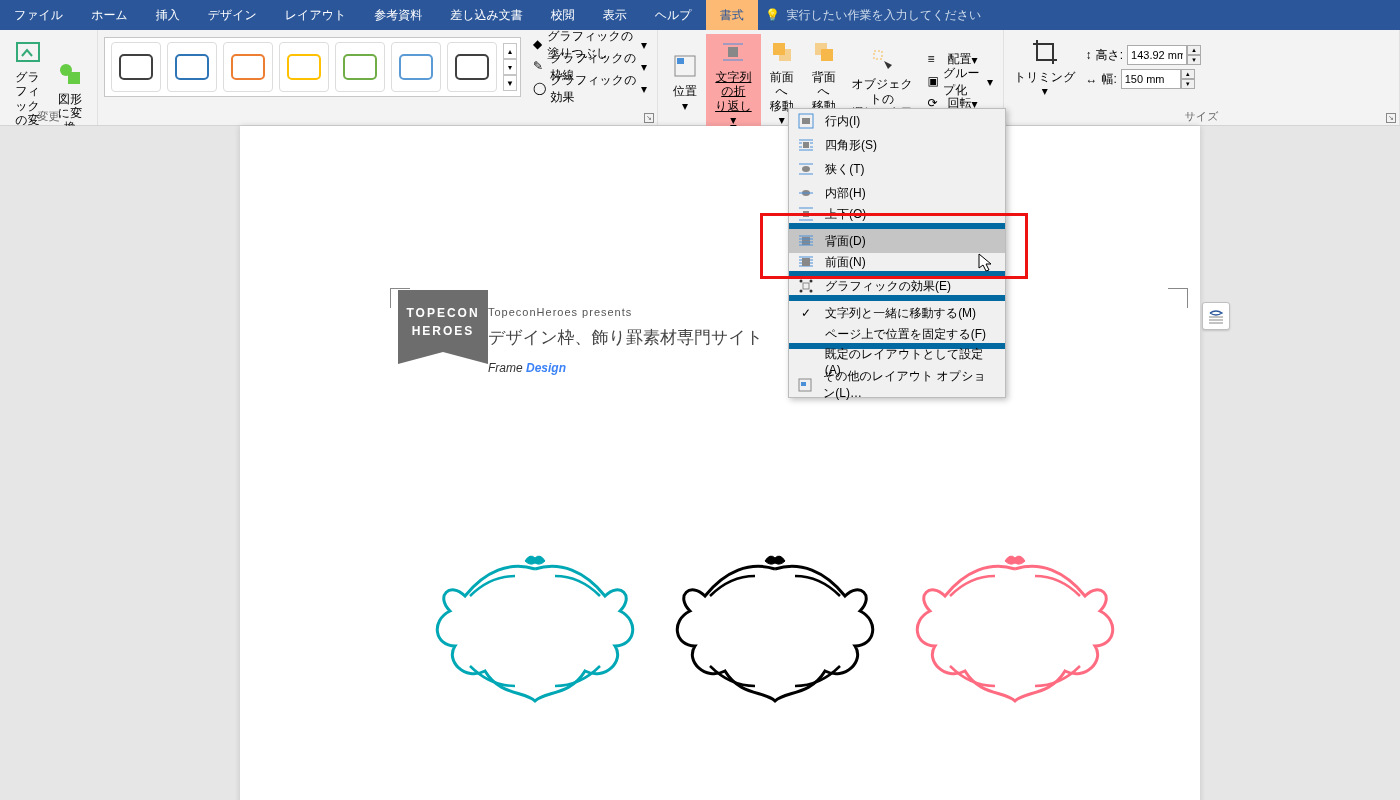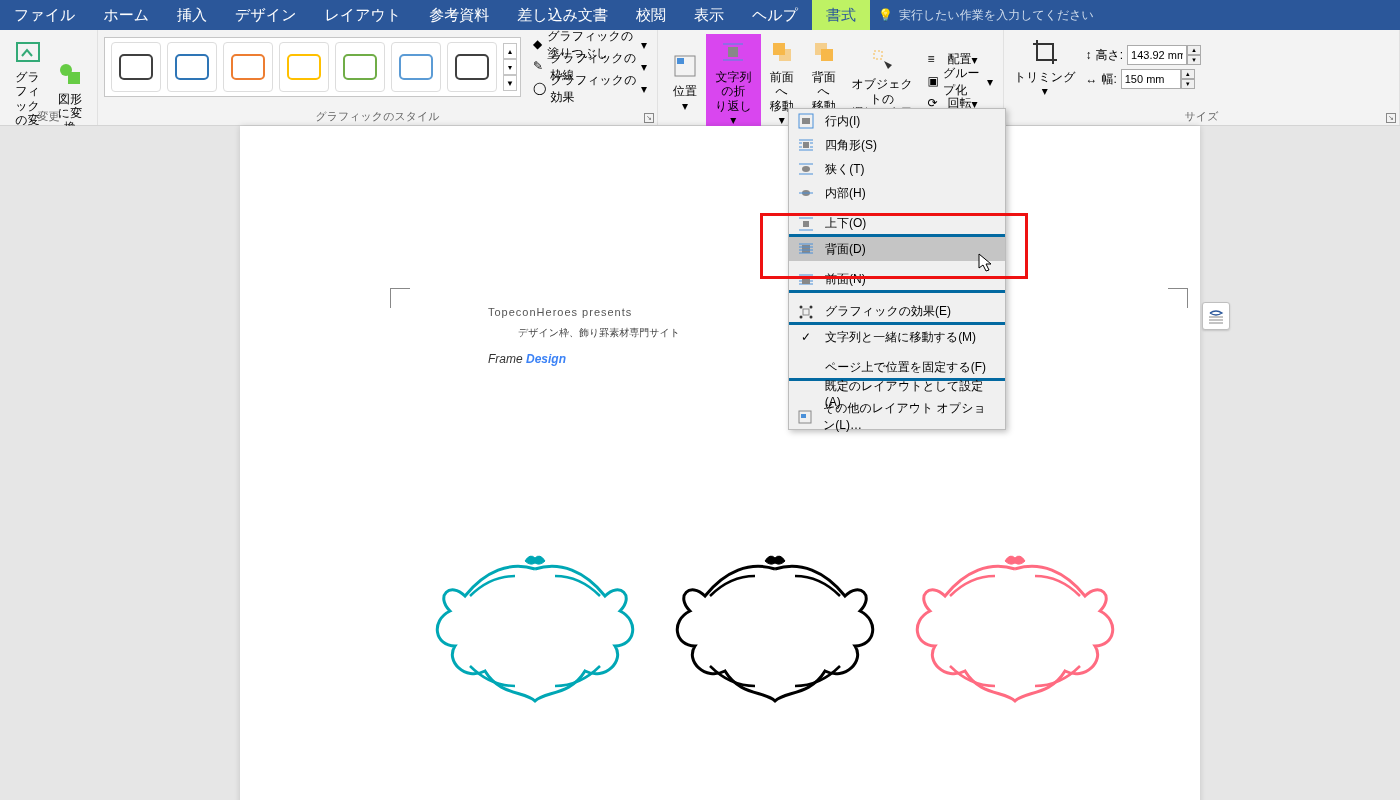--- a/index.html
+++ b/index.html
@@ -5,7 +5,7 @@
 *{box-sizing:border-box;margin:0;padding:0;font-family:"Yu Gothic UI","Meiryo",sans-serif;font-size:12px;}
 body{background:#fff;width:1400px;height:800px;overflow:hidden;}
 .tabs{height:30px;background:#2b579a;display:flex;align-items:stretch;color:#fff;}
-.tab{padding:0 14px;display:flex;align-items:center;cursor:pointer;font-size:15px;}
+.tab{padding:0 14px;display:flex;align-items:center;cursor:pointer;font-size:12px;}
 .tab.active{background:#bef264;color:#2b579a;}
 .search-area{display:flex;align-items:center;padding:0 8px;color:#cfdcec;}
 .search-area .mag{margin-right:6px;}

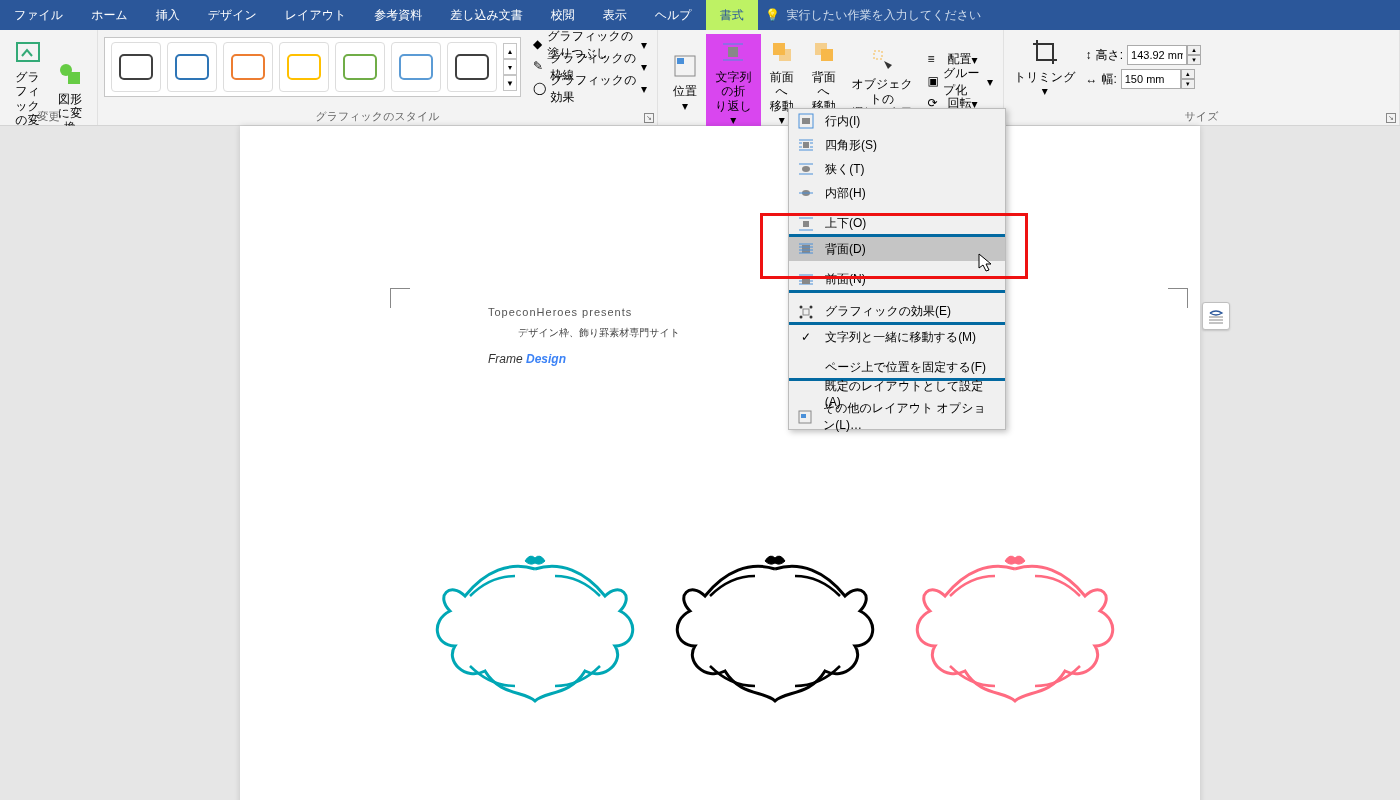--- a/index.html
+++ b/index.html
@@ -6,7 +6,7 @@
 body{background:#fff;width:1400px;height:800px;overflow:hidden;}
 .tabs{height:30px;background:#2b579a;display:flex;align-items:stretch;color:#fff;}
 .tab{padding:0 14px;display:flex;align-items:center;cursor:pointer;font-size:12px;}
-.tab.active{background:#bef264;color:#2b579a;}
+.tab.active{background:#fdba74;color:#2b579a;}
 .search-area{display:flex;align-items:center;padding:0 8px;color:#cfdcec;}
 .search-area .mag{margin-right:6px;}
 .ribbon{height:96px;background:#f3f3f3;border-bottom:1px solid #d4d4d4;display:flex;}

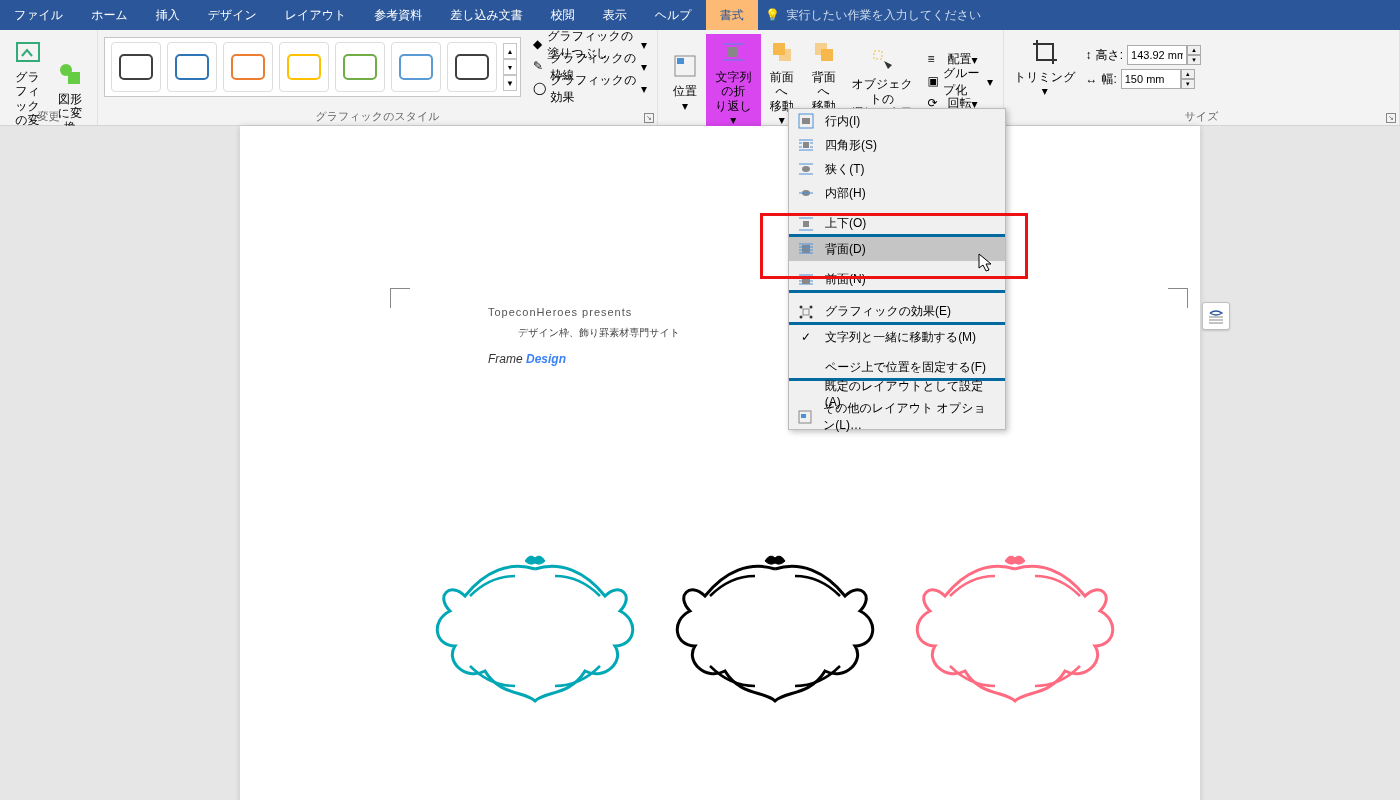--- a/index.html
+++ b/index.html
@@ -54,7 +54,7 @@
 .redbox{position:absolute;left:760px;top:213px;width:268px;height:66px;border:3px solid #e11;z-index:60;pointer-events:none;}
 .cursor{position:absolute;left:978px;top:253px;z-index:70;font-size:16px;pointer-events:none;}
 .ic svg{display:block;}
-.active-rb{background:#d946ef;}
+.active-rb{background:#fca5a5;text-decoration:underline;}
 </style>
 </head>
 <body>

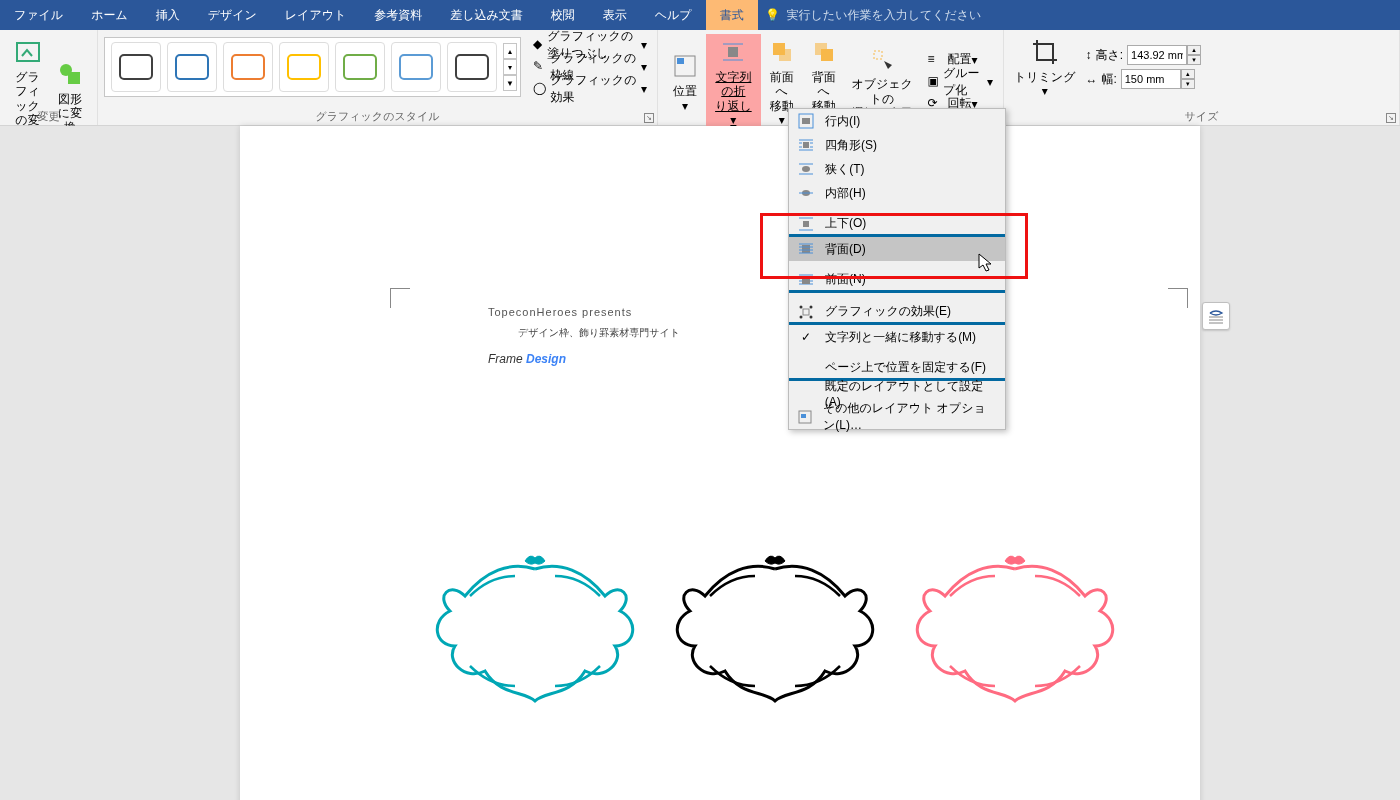--- a/index.html
+++ b/index.html
@@ -140,7 +140,6 @@
         <div class="smitem"><span class="ic">◯</span><span>グラフィックの効果</span> ▾</div>
       </div>
     </div>
-    <div class="glabel">グラフィックのスタイル</div>
     <div class="dlg">↘</div>
   </div>
 

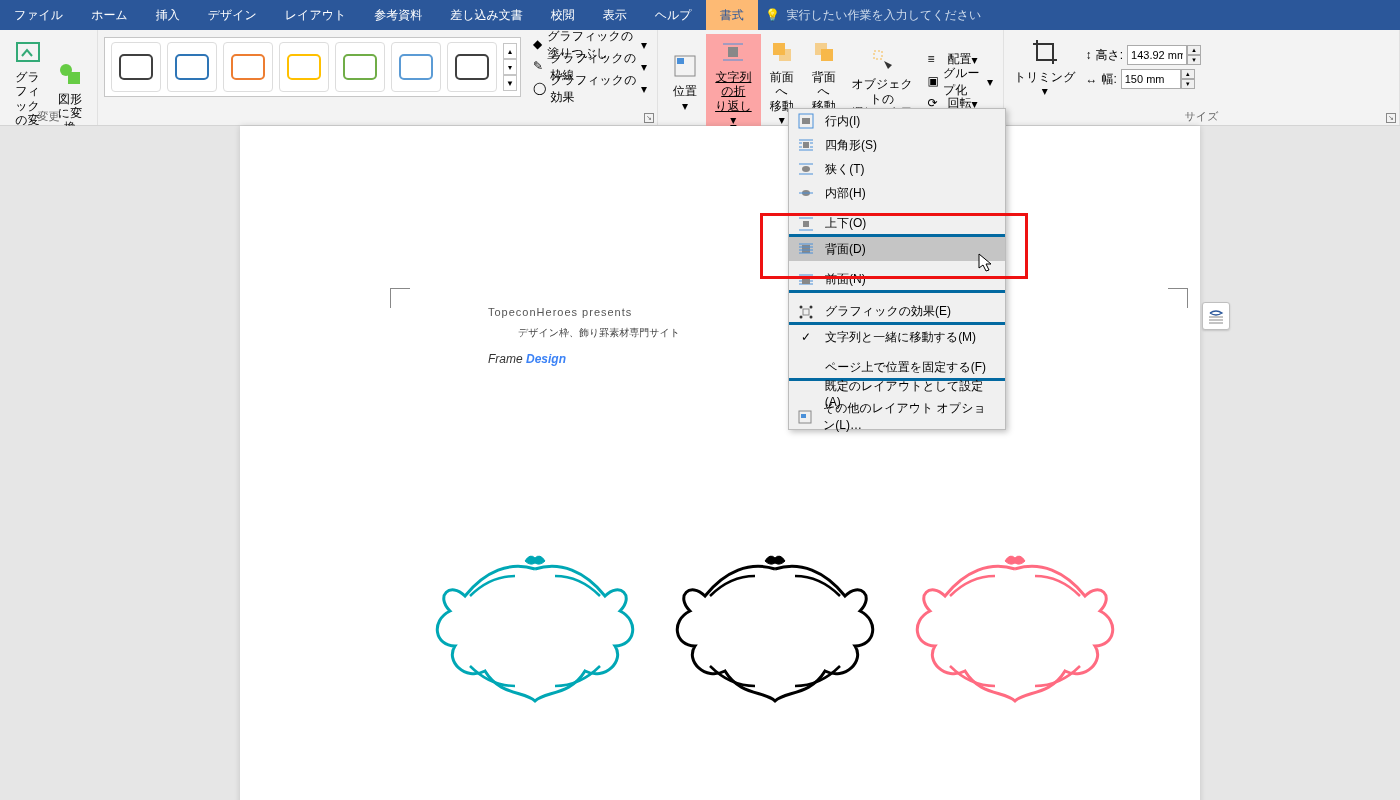--- a/index.html
+++ b/index.html
@@ -47,7 +47,7 @@
 .frame-svg{width:230px;height:170px;}
 .dropdown{position:absolute;left:788px;top:108px;width:218px;background:#f0f0f0;border:1px solid #bcbcbc;box-shadow:2px 2px 6px rgba(0,0,0,0.25);z-index:50;}
 .dd-item{height:24px;display:flex;align-items:center;padding:0 8px;position:relative;}
-.dd-item.sep-after{border-bottom:3px solid #0369a1;margin-top:8px;}
+.dd-item.sep-after{border-bottom:6px solid #0369a1;}
 .dd-item .dic{width:18px;height:16px;margin-right:10px;display:flex;align-items:center;justify-content:center;}
 .dd-item.hover{background:#c5c5c5;}
 .dd-item .chk{width:18px;margin-right:10px;text-align:center;}

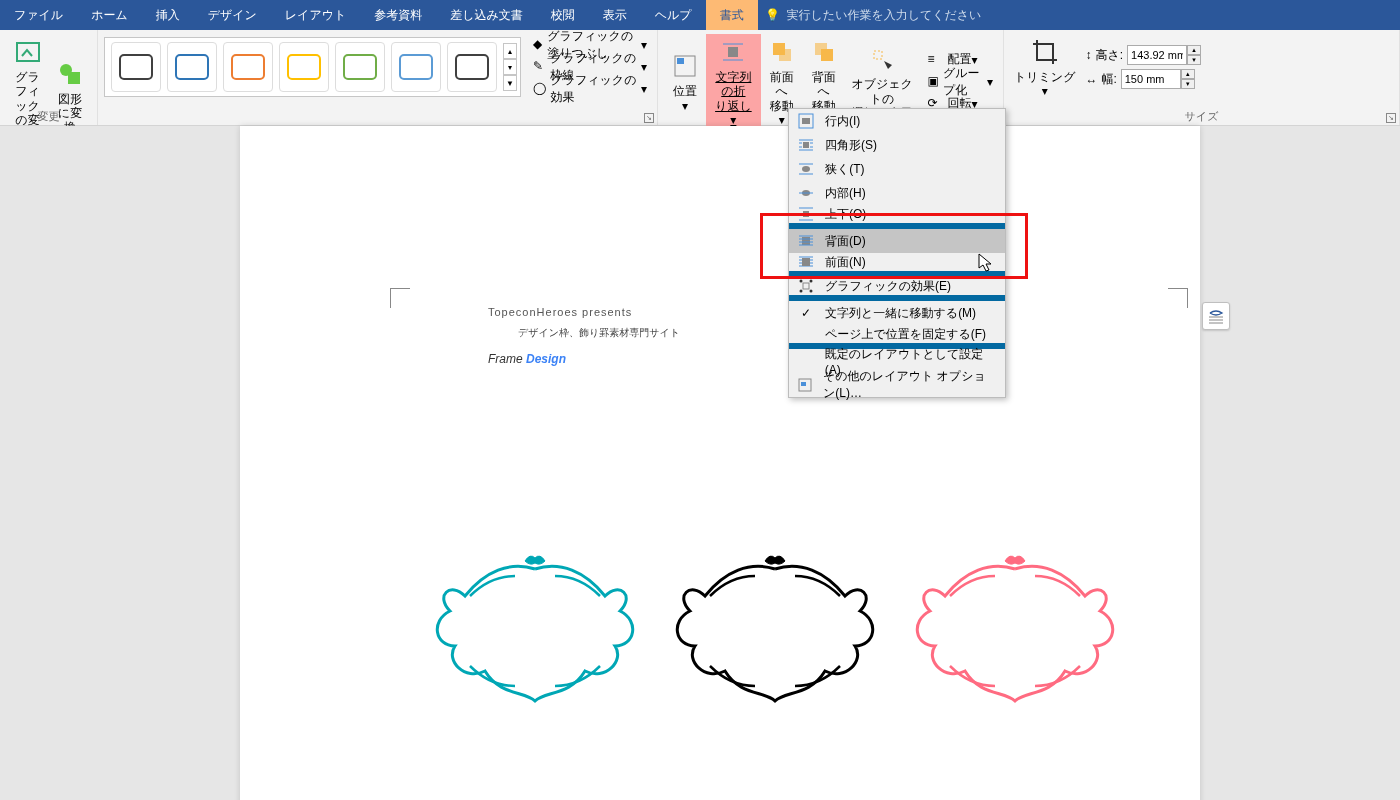--- a/index.html
+++ b/index.html
@@ -229,6 +229,11 @@
   <div class="page">
     <div class="crop tl"></div>
     <div class="crop tr"></div>
+    <div class="logo-badge">
+      <div>TOPECON</div>
+      <div>HEROES</div>
+      <div class="notch"></div>
+    </div>
     <div class="logo-text">
       <div class="l1">TopeconHeroes presents</div>
       <div class="l2">デザイン枠、飾り罫素材専門サイト</div>

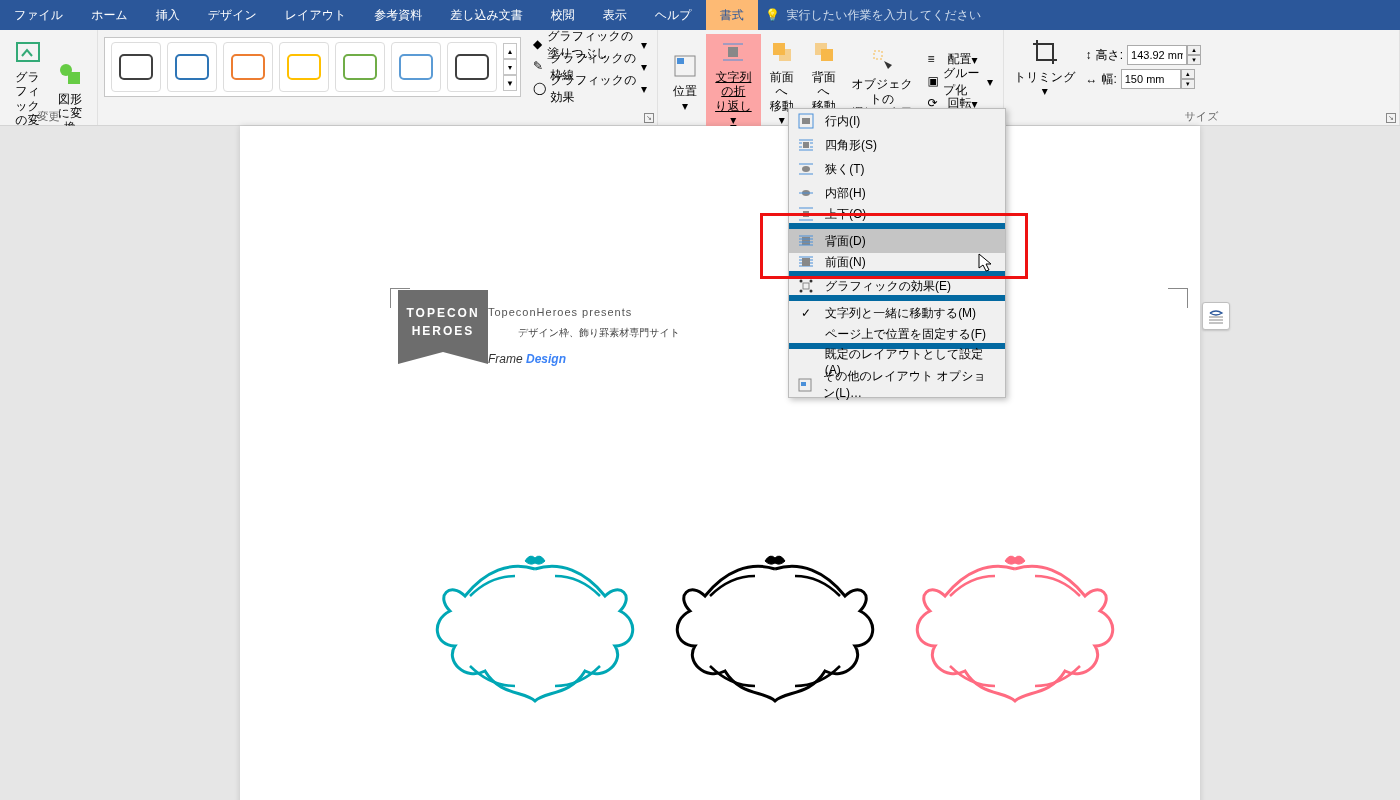--- a/index.html
+++ b/index.html
@@ -38,7 +38,7 @@
 .logo-badge .notch{position:absolute;bottom:0;left:0;width:0;height:0;border-left:45px solid #6d6d6d;border-right:45px solid #6d6d6d;border-bottom:12px solid #fff;}
 .logo-text{position:absolute;left:248px;top:180px;}
 .logo-text .l1{font-size:11px;color:#555;letter-spacing:1px;}
-.logo-text .l2{font-size:10px;color:#444;margin-top:8px;margin-left:30px;}
+.logo-text .l2{font-size:17px;color:#444;margin-top:8px;}
 .logo-text .l3{font-size:24px;margin-top:2px;font-family:Georgia,serif;}
 .logo-text .l3 .a{color:#333;font-weight:normal;font-style:italic;}
 .logo-text .l3 .b{color:#3b82f6;font-weight:bold;font-style:italic;}

